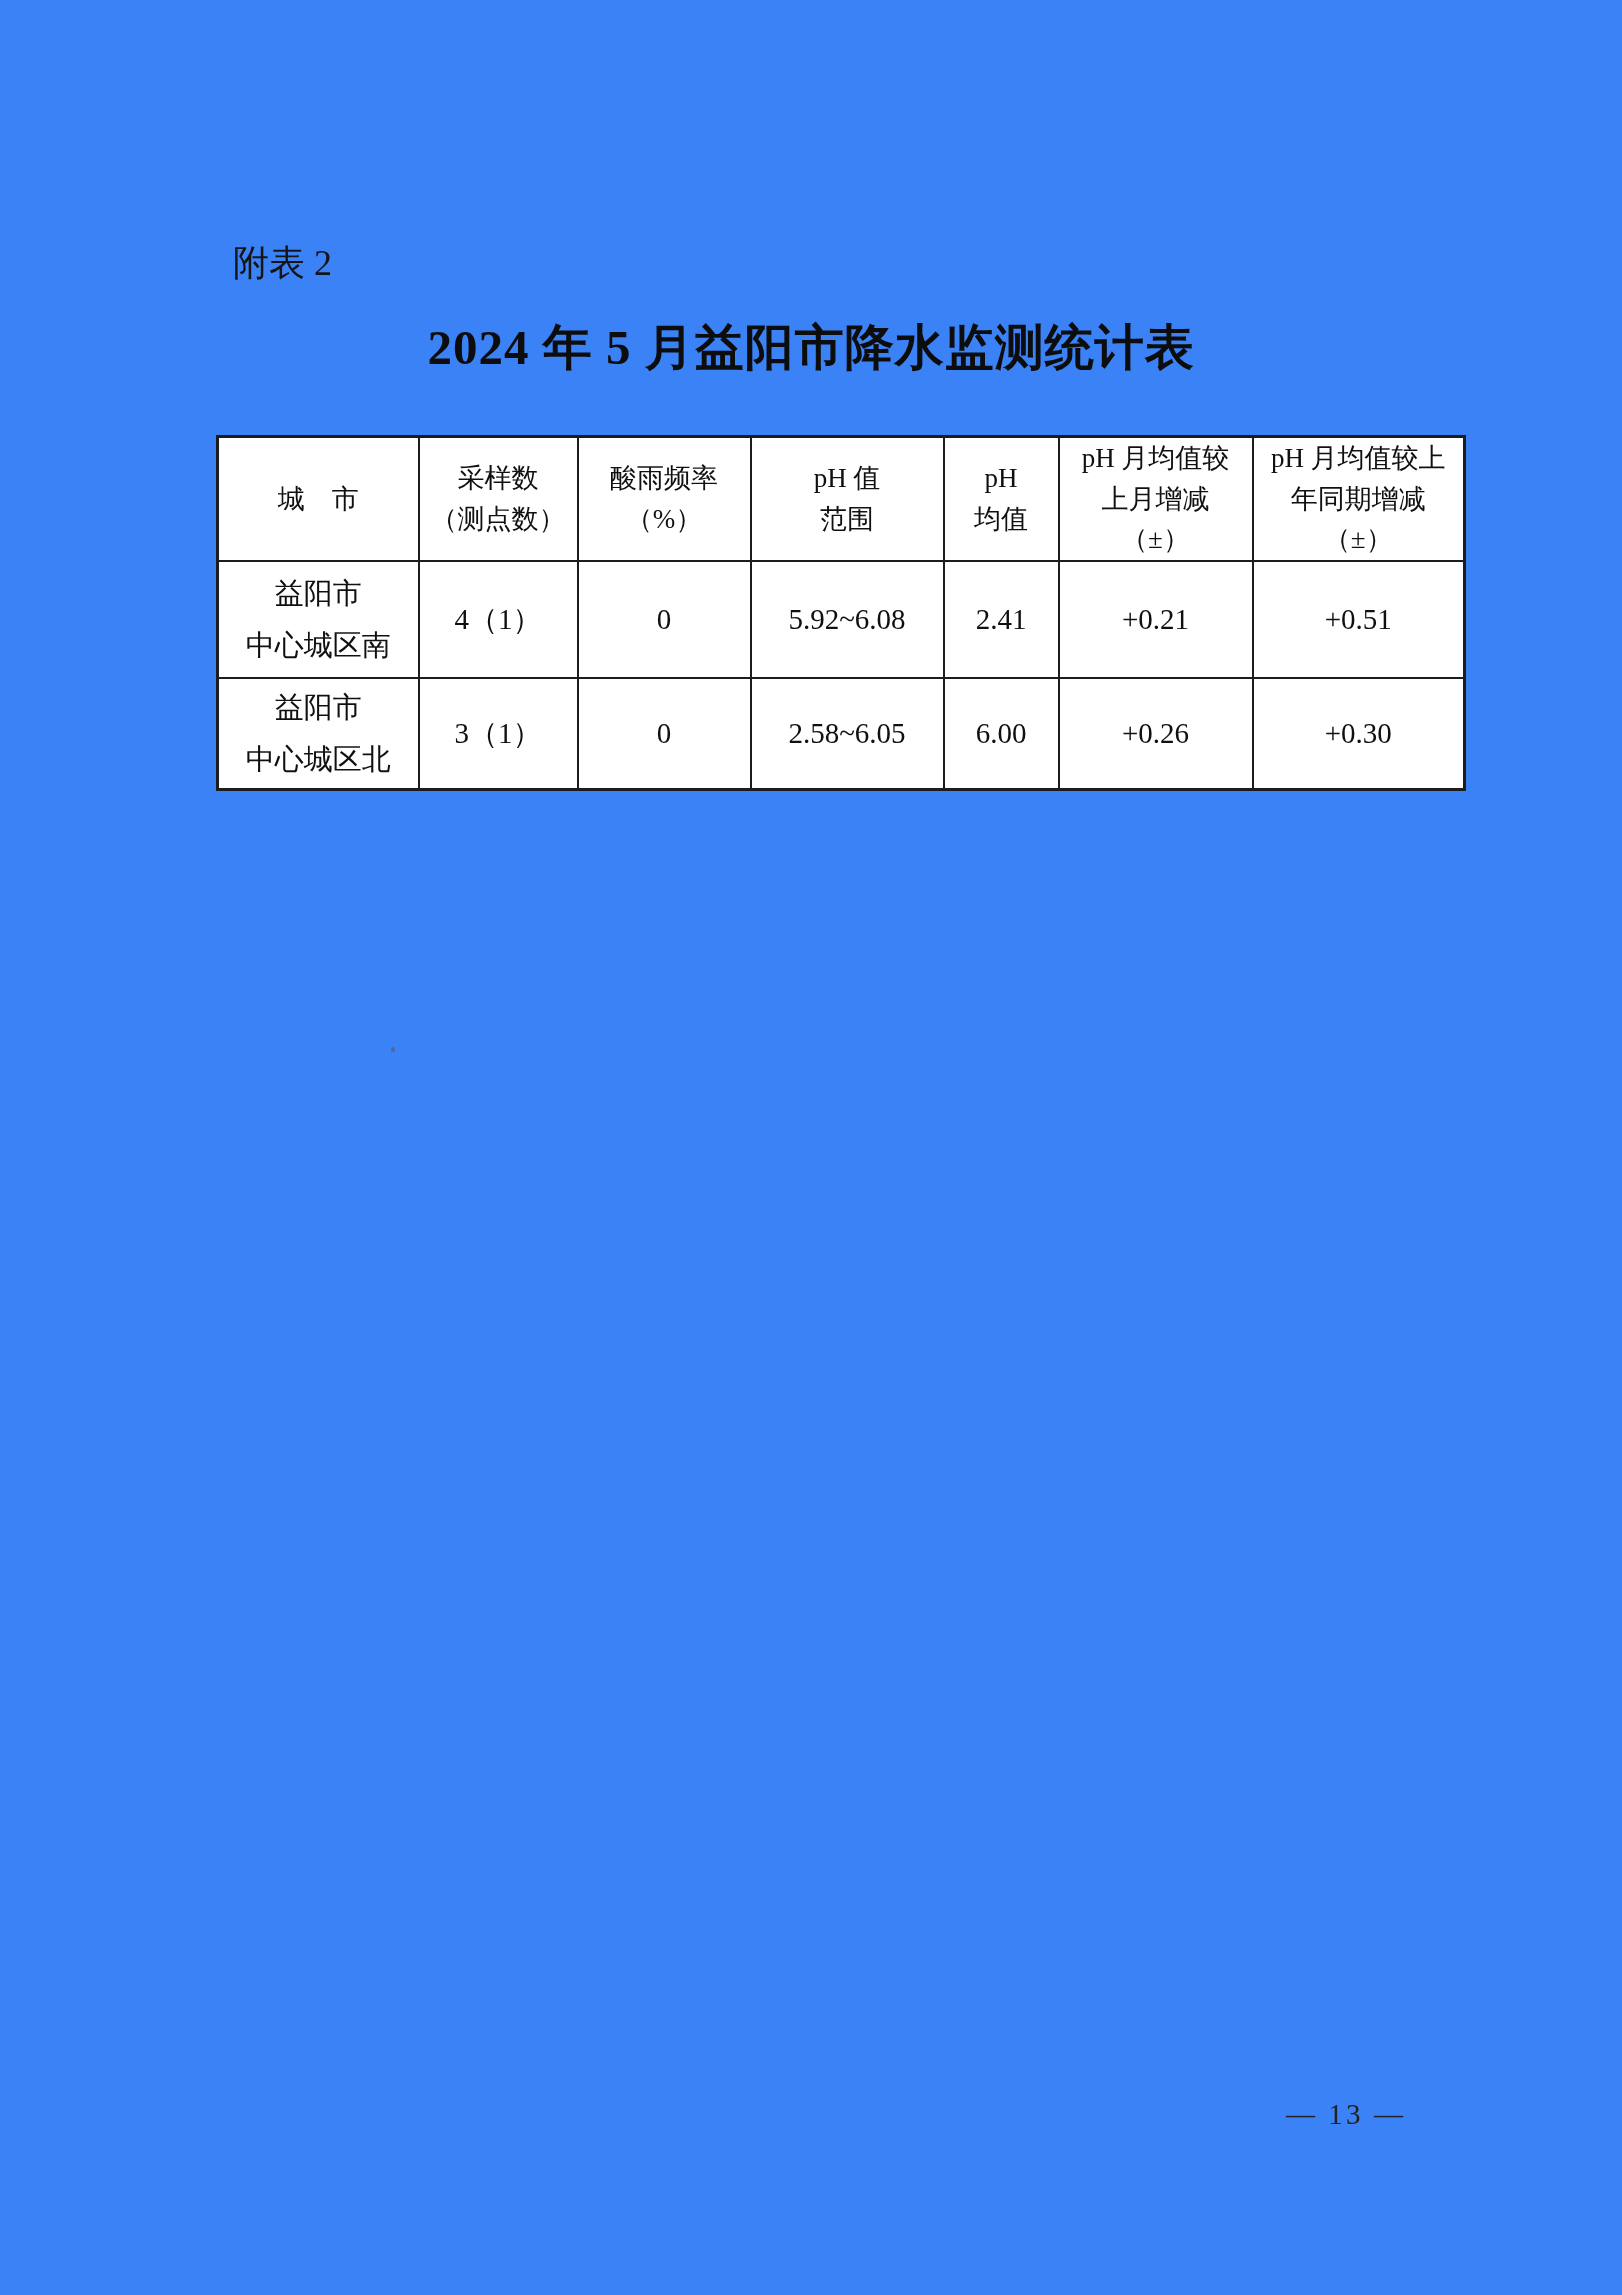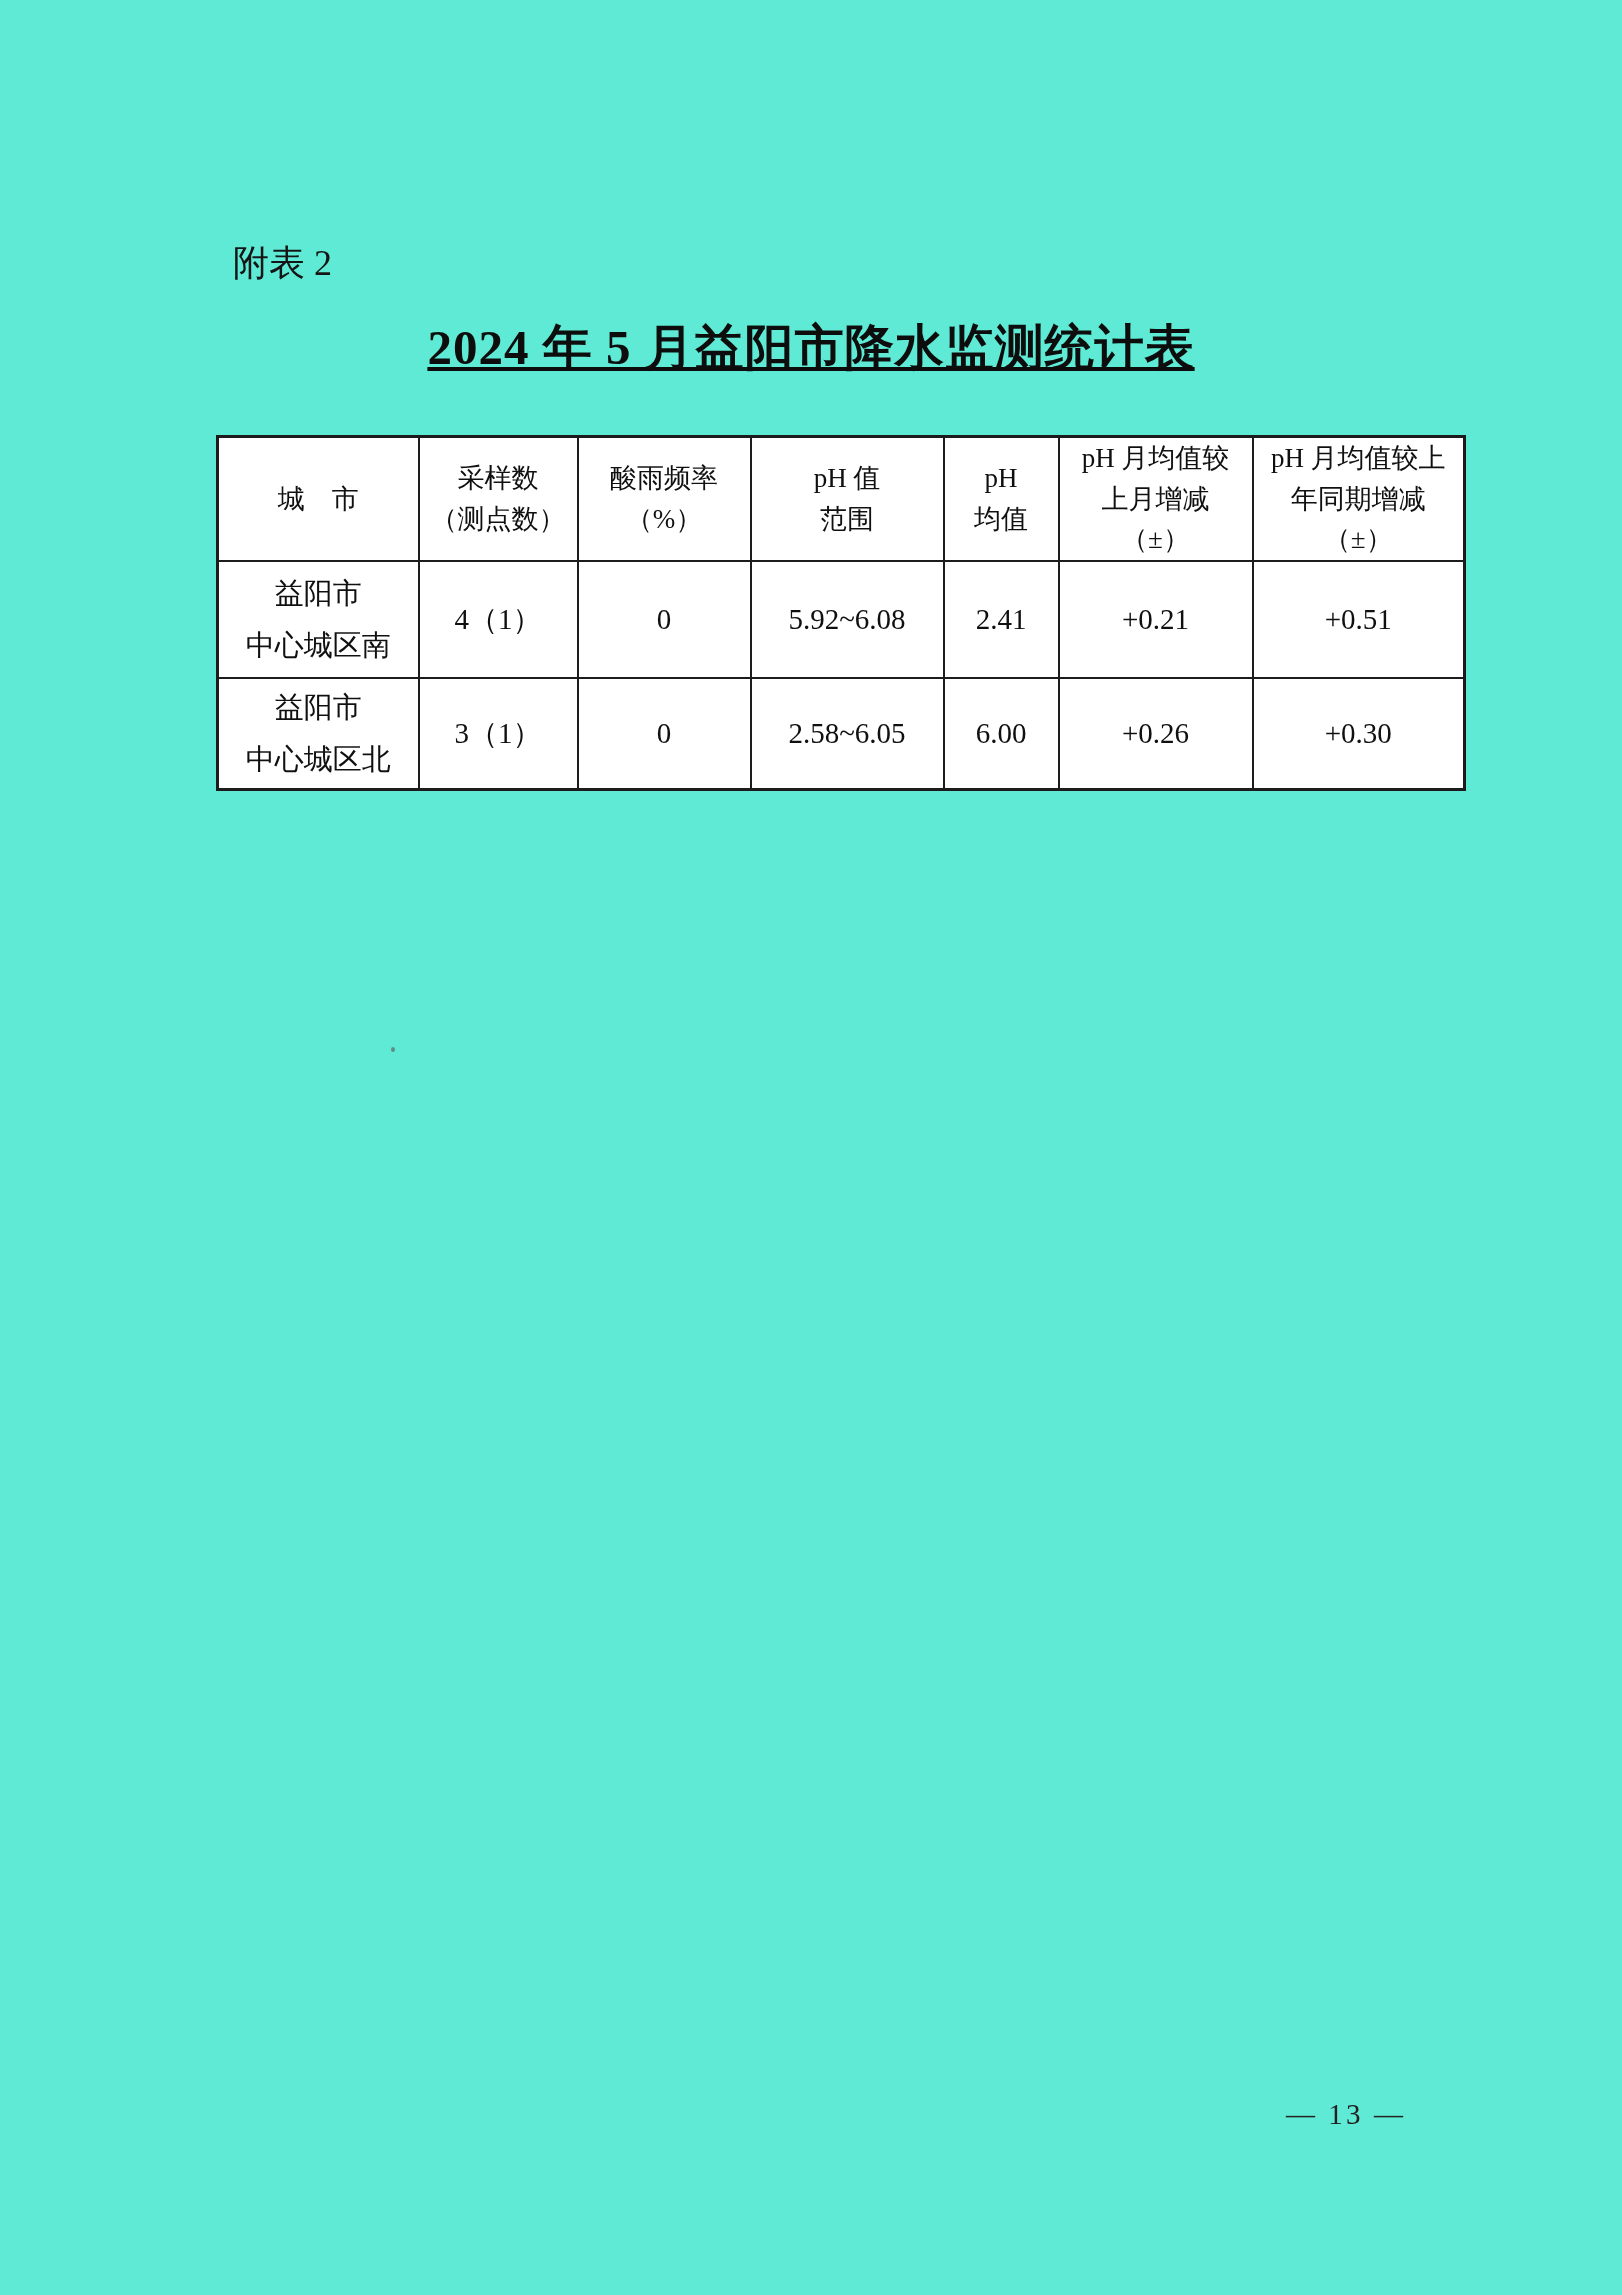--- a/index.html
+++ b/index.html
@@ -12,7 +12,7 @@
     width: 1622px;
     height: 2295px;
     margin: 0 auto;
-    background: #5eead4;
+    background: #3b82f6;
     color: #111111;
     font-family: "Liberation Serif", "DejaVu Serif", serif;
     overflow: hidden;

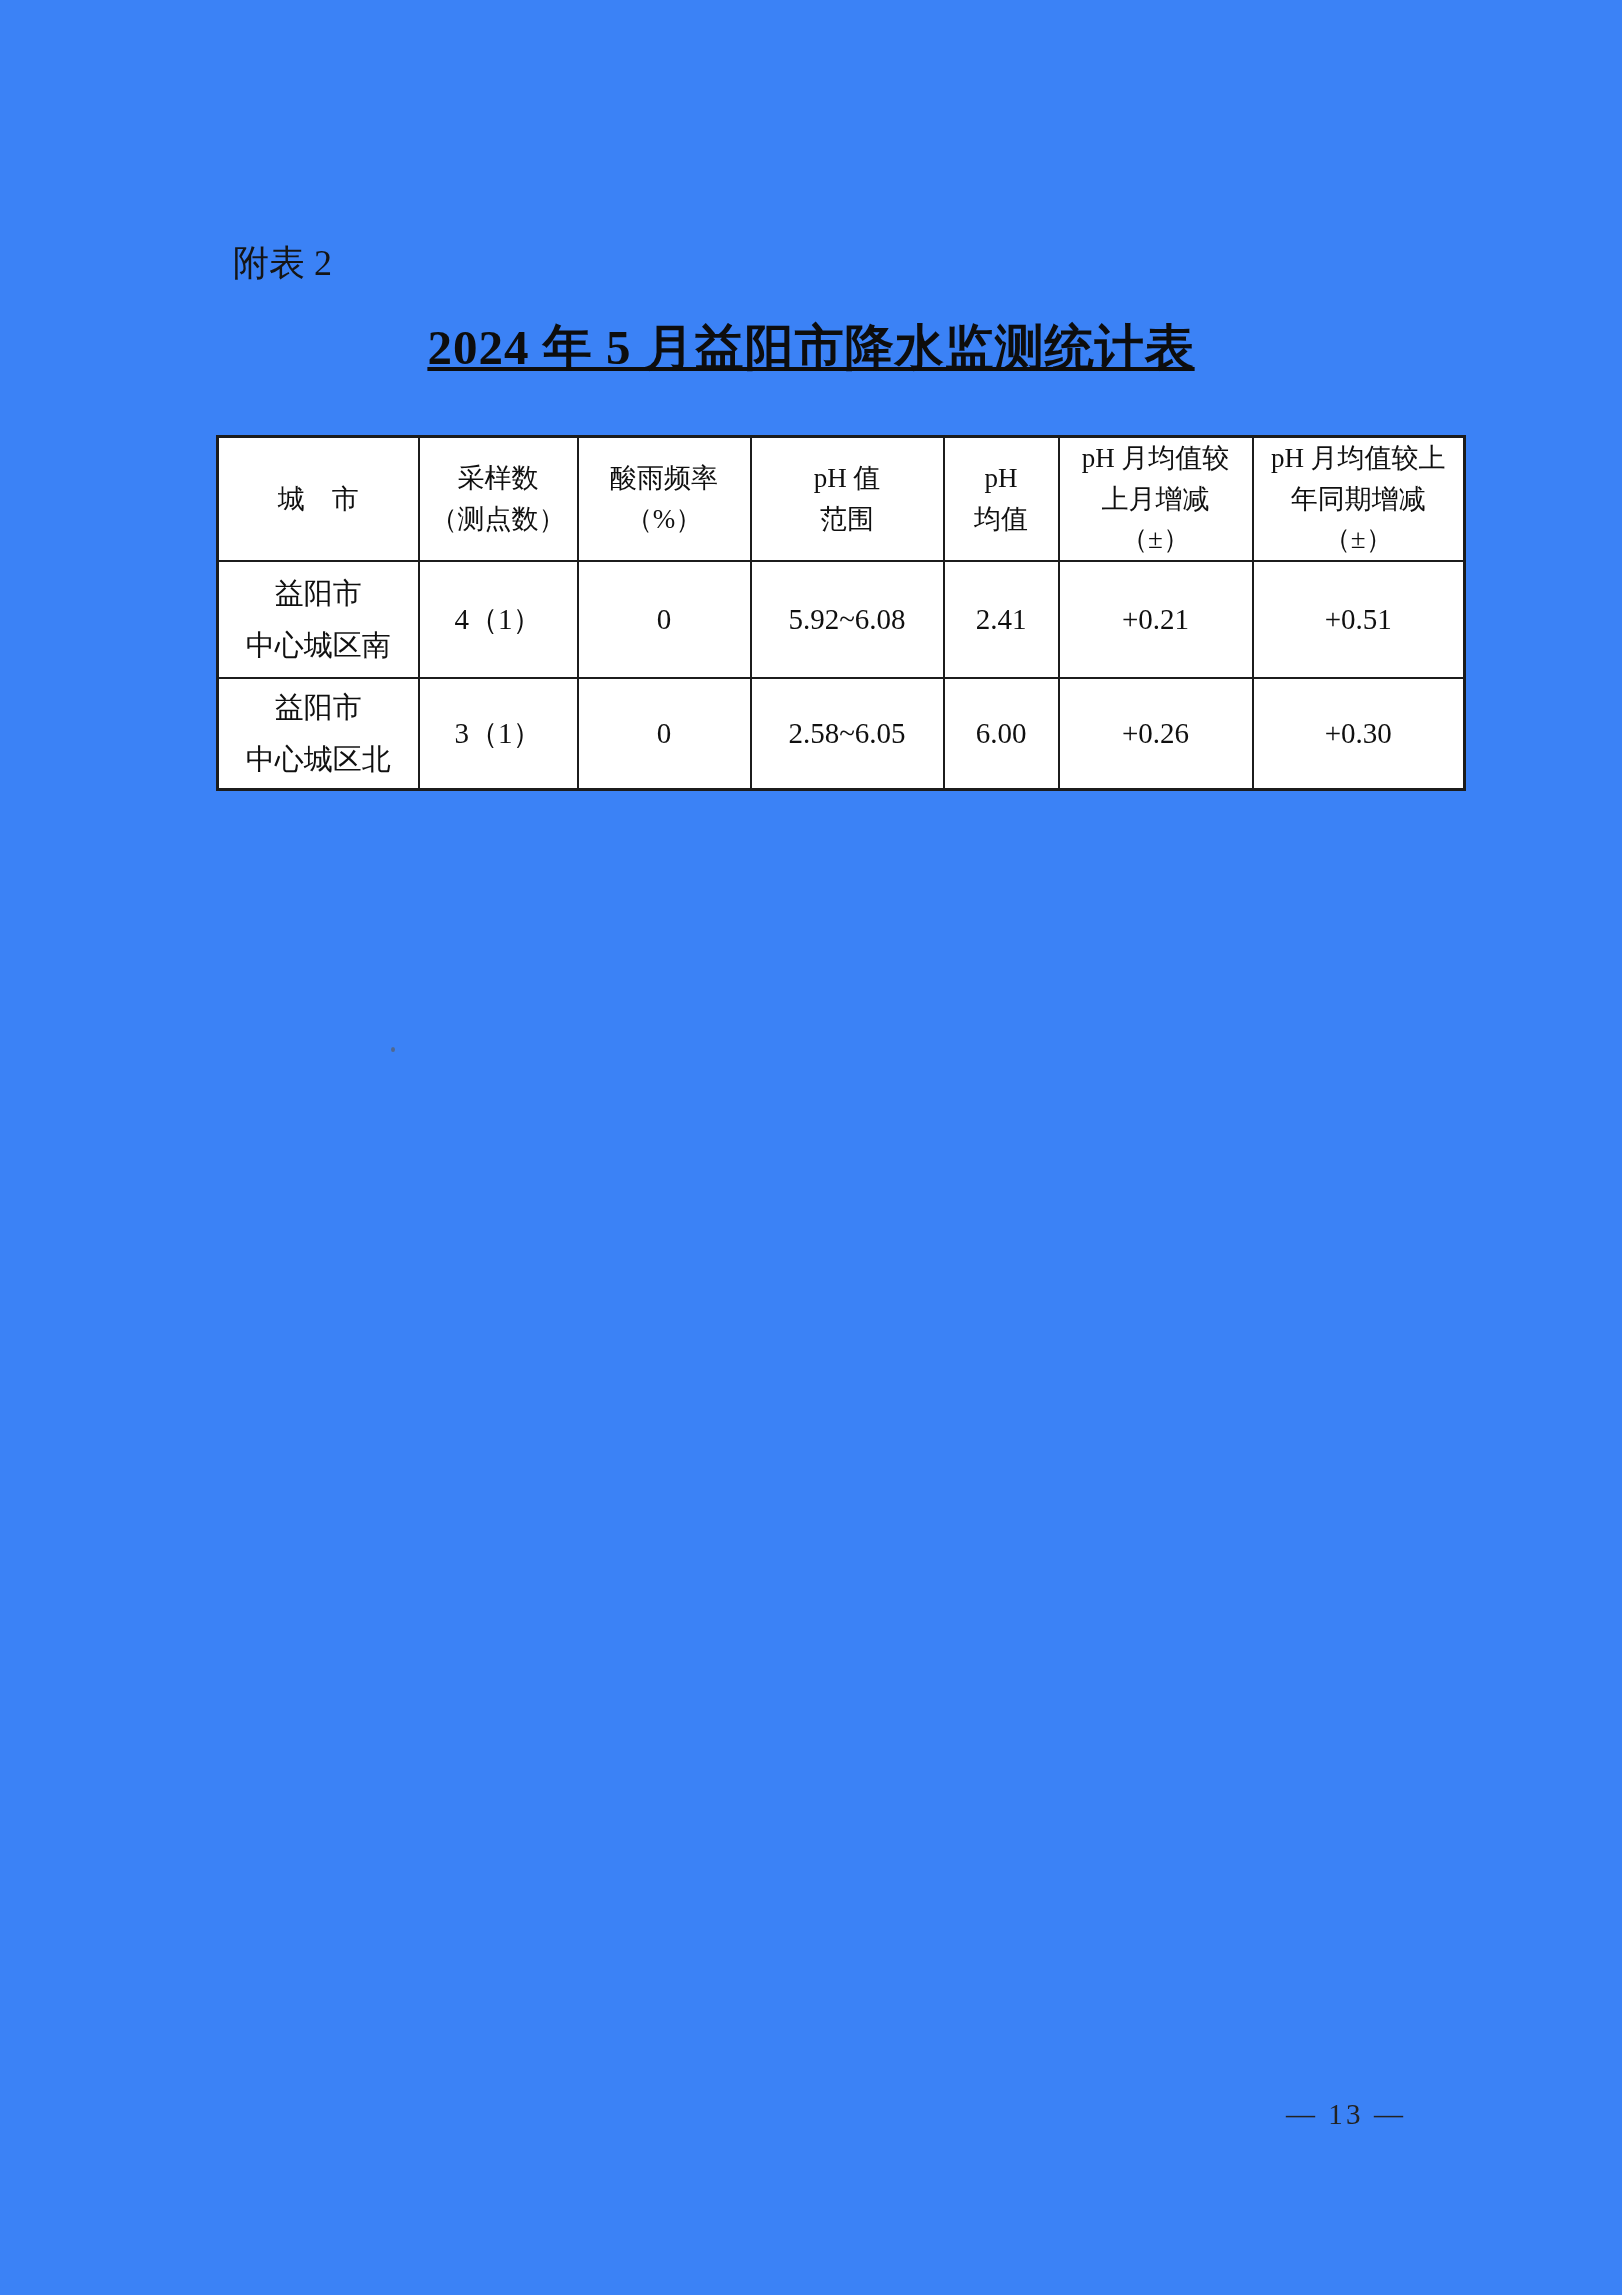--- a/index.html
+++ b/index.html
@@ -36,7 +36,6 @@
     font-weight: bold;
     letter-spacing: 1px;
     color: #0d0d0d;
-    text-decoration: underline;
   }
   table.stats {
     position: absolute;

